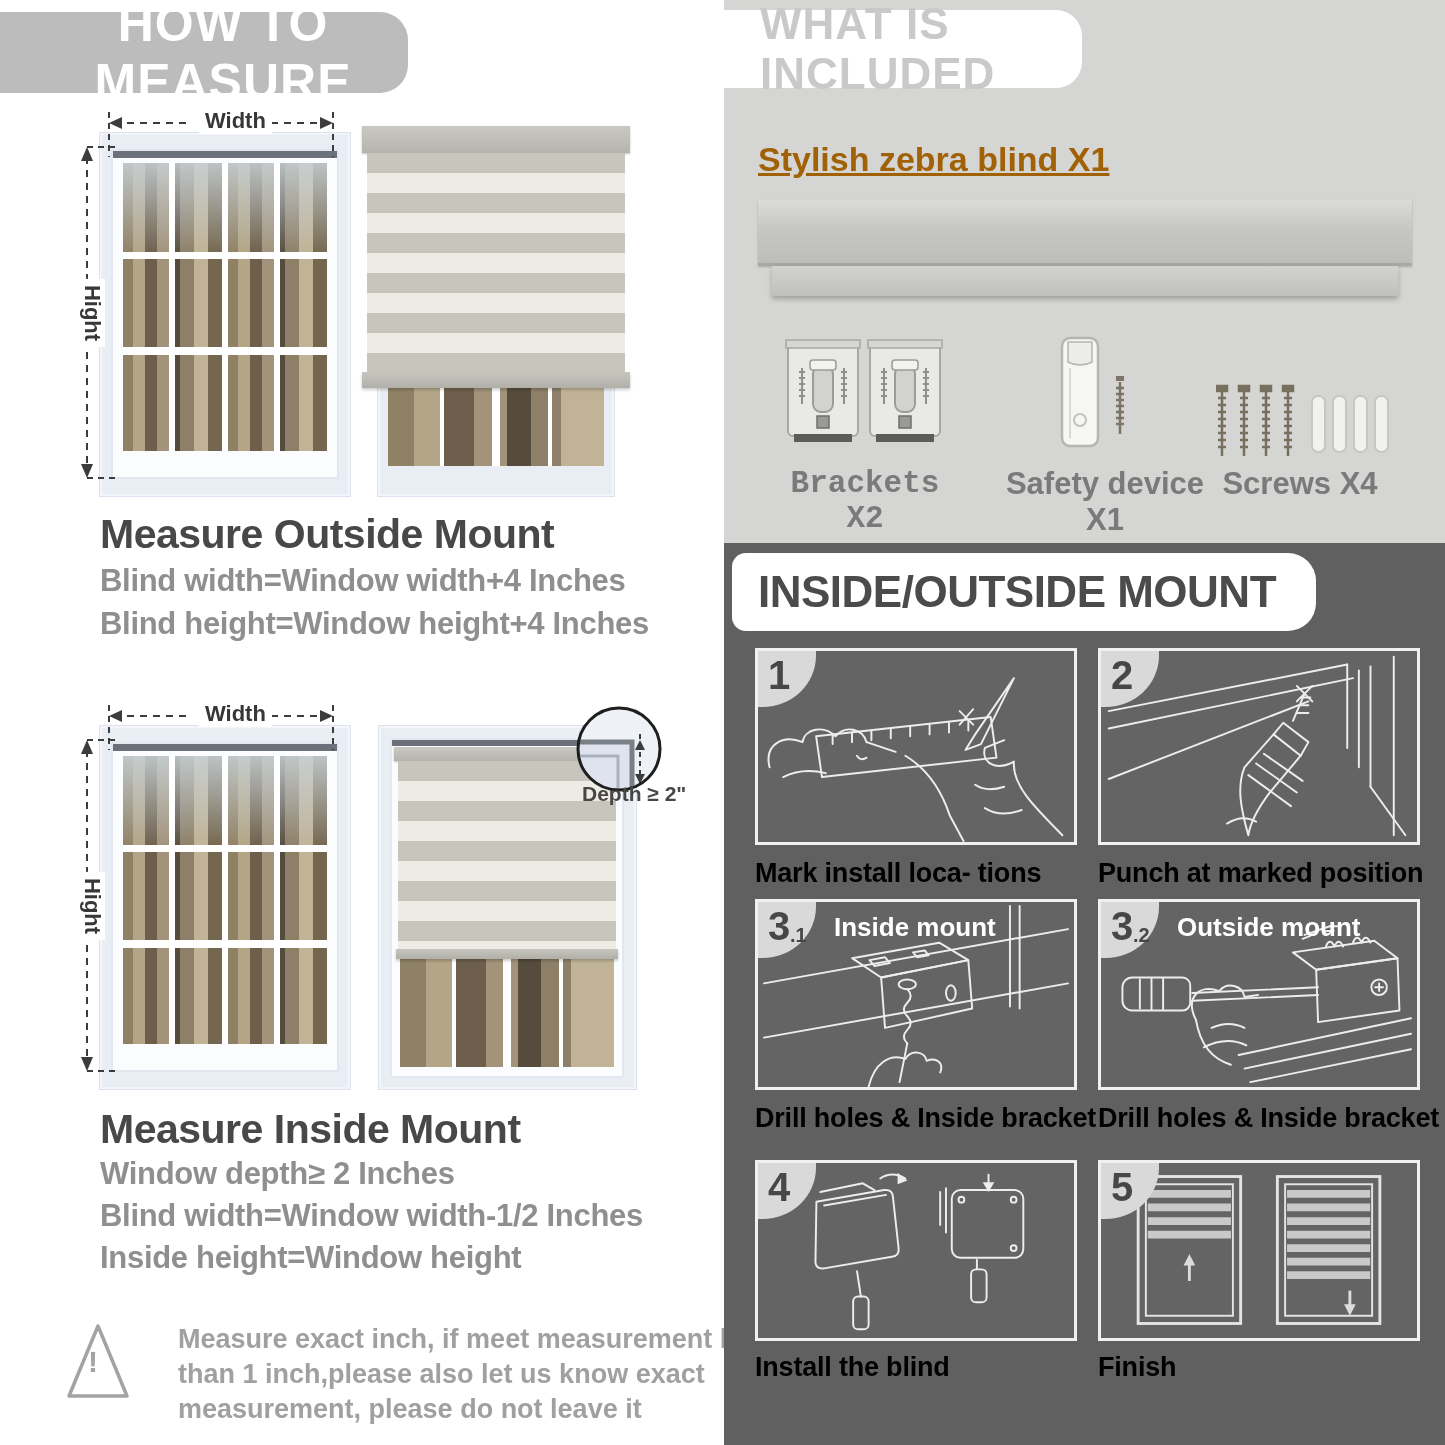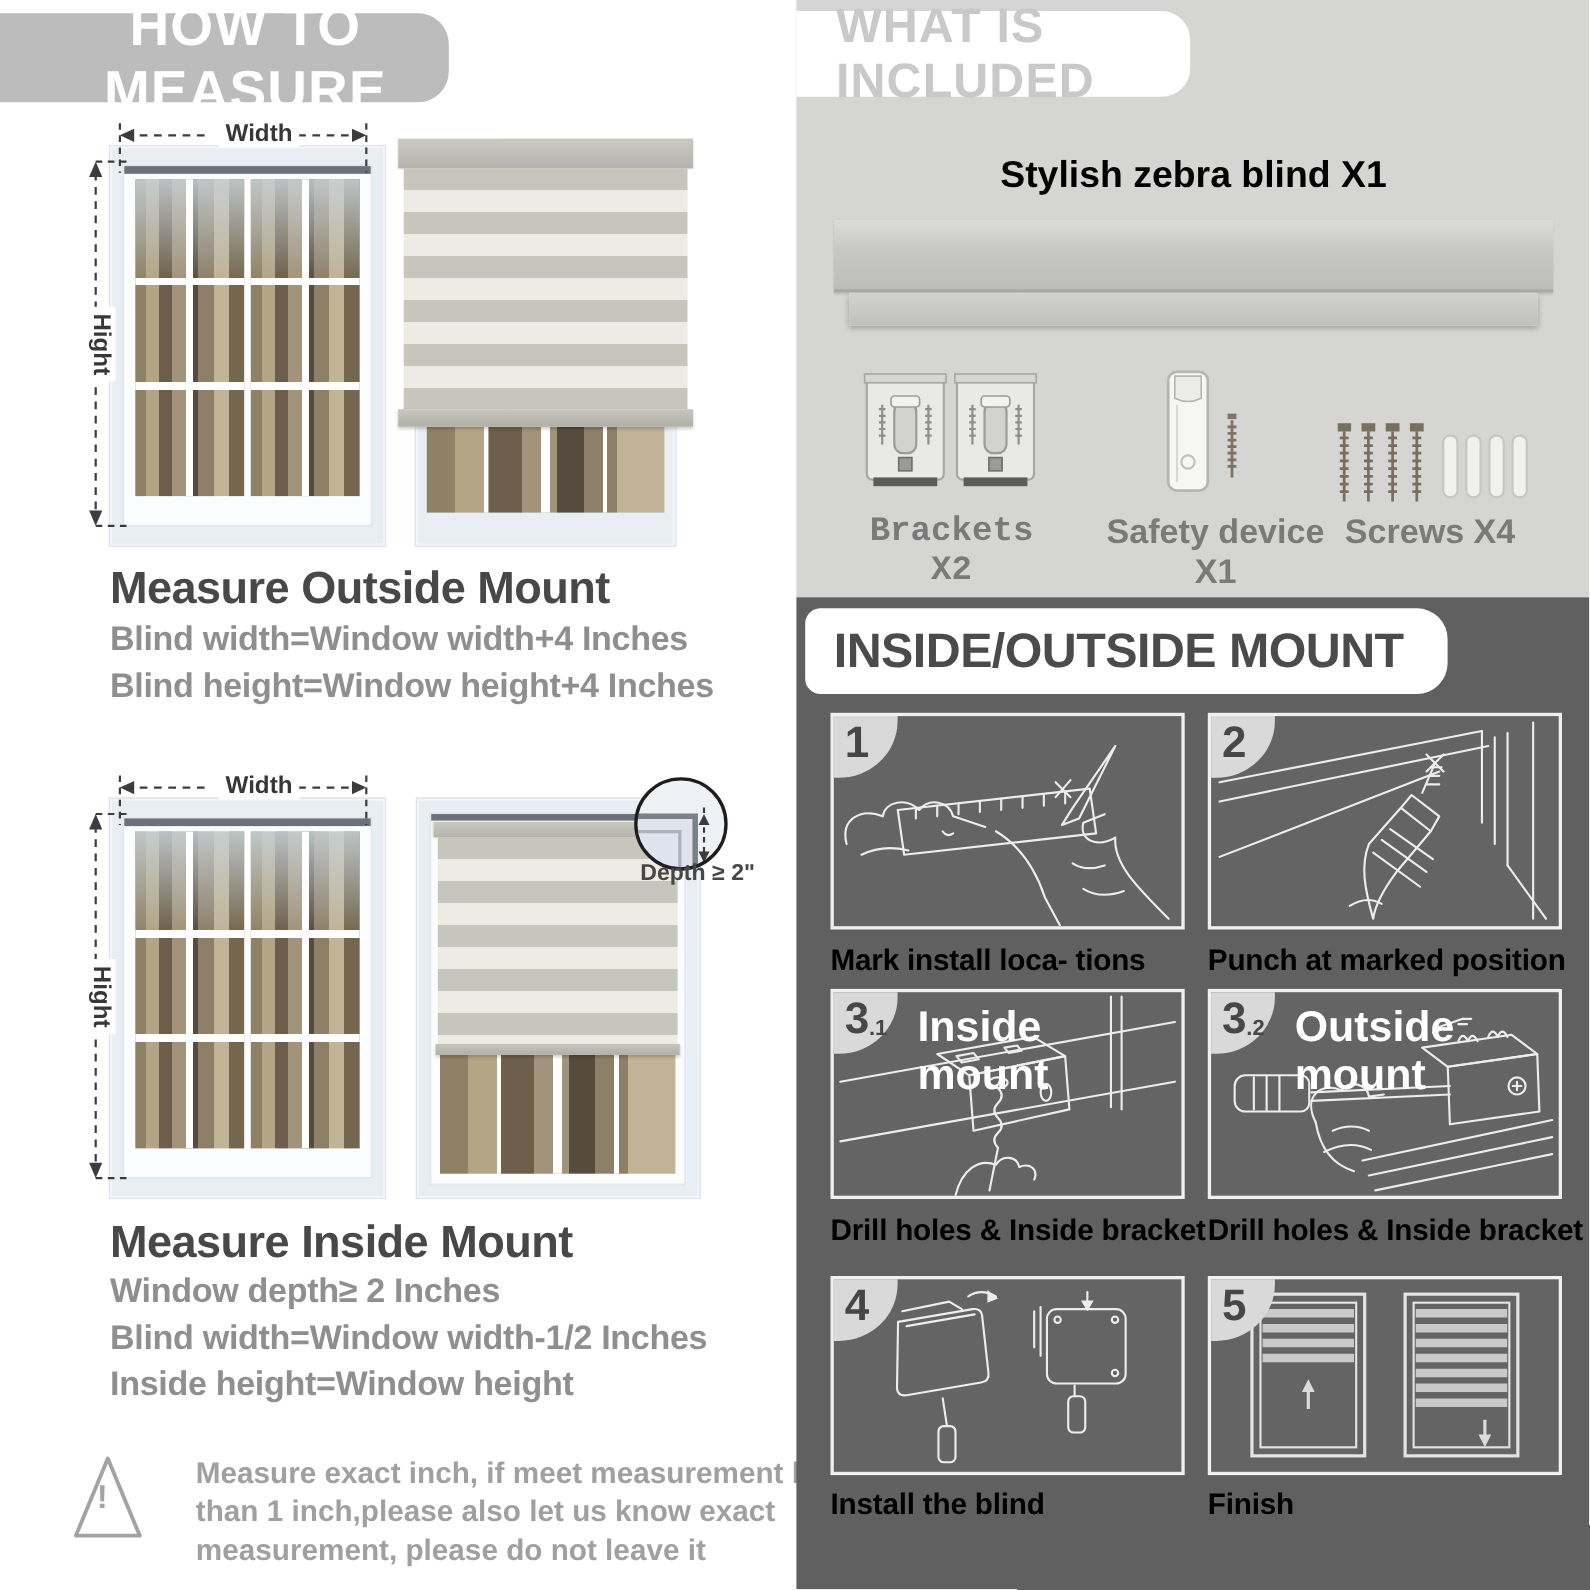--- a/index.html
+++ b/index.html
@@ -57,7 +57,7 @@
     border-radius:0 26px 26px 0;display:flex;align-items:center;
   }
   .included-band span{color:#c9c9c9;font-size:44px;font-weight:700;margin-left:36px;letter-spacing:1px;}
-  .blind-label{font-size:34px;font-weight:700;color:#000000;text-align:center;}
+  .blind-label{font-size:34px;font-weight:700;color:#a16207;text-align:left;text-decoration:underline;}
   .headrail-top{background:linear-gradient(180deg,#dbdbd7 0%,#c6c6c2 45%,#bcbcb8 100%);box-shadow:inset 0 -3px 0 #a8a8a4,0 1px 2px rgba(0,0,0,.2);}
   .headrail-lip{background:linear-gradient(180deg,#d2d2ce,#c0c0bc);box-shadow:0 3px 5px rgba(0,0,0,.25);}
   .part-label{font-size:31px;font-weight:700;color:#7a7a7a;text-align:center;}

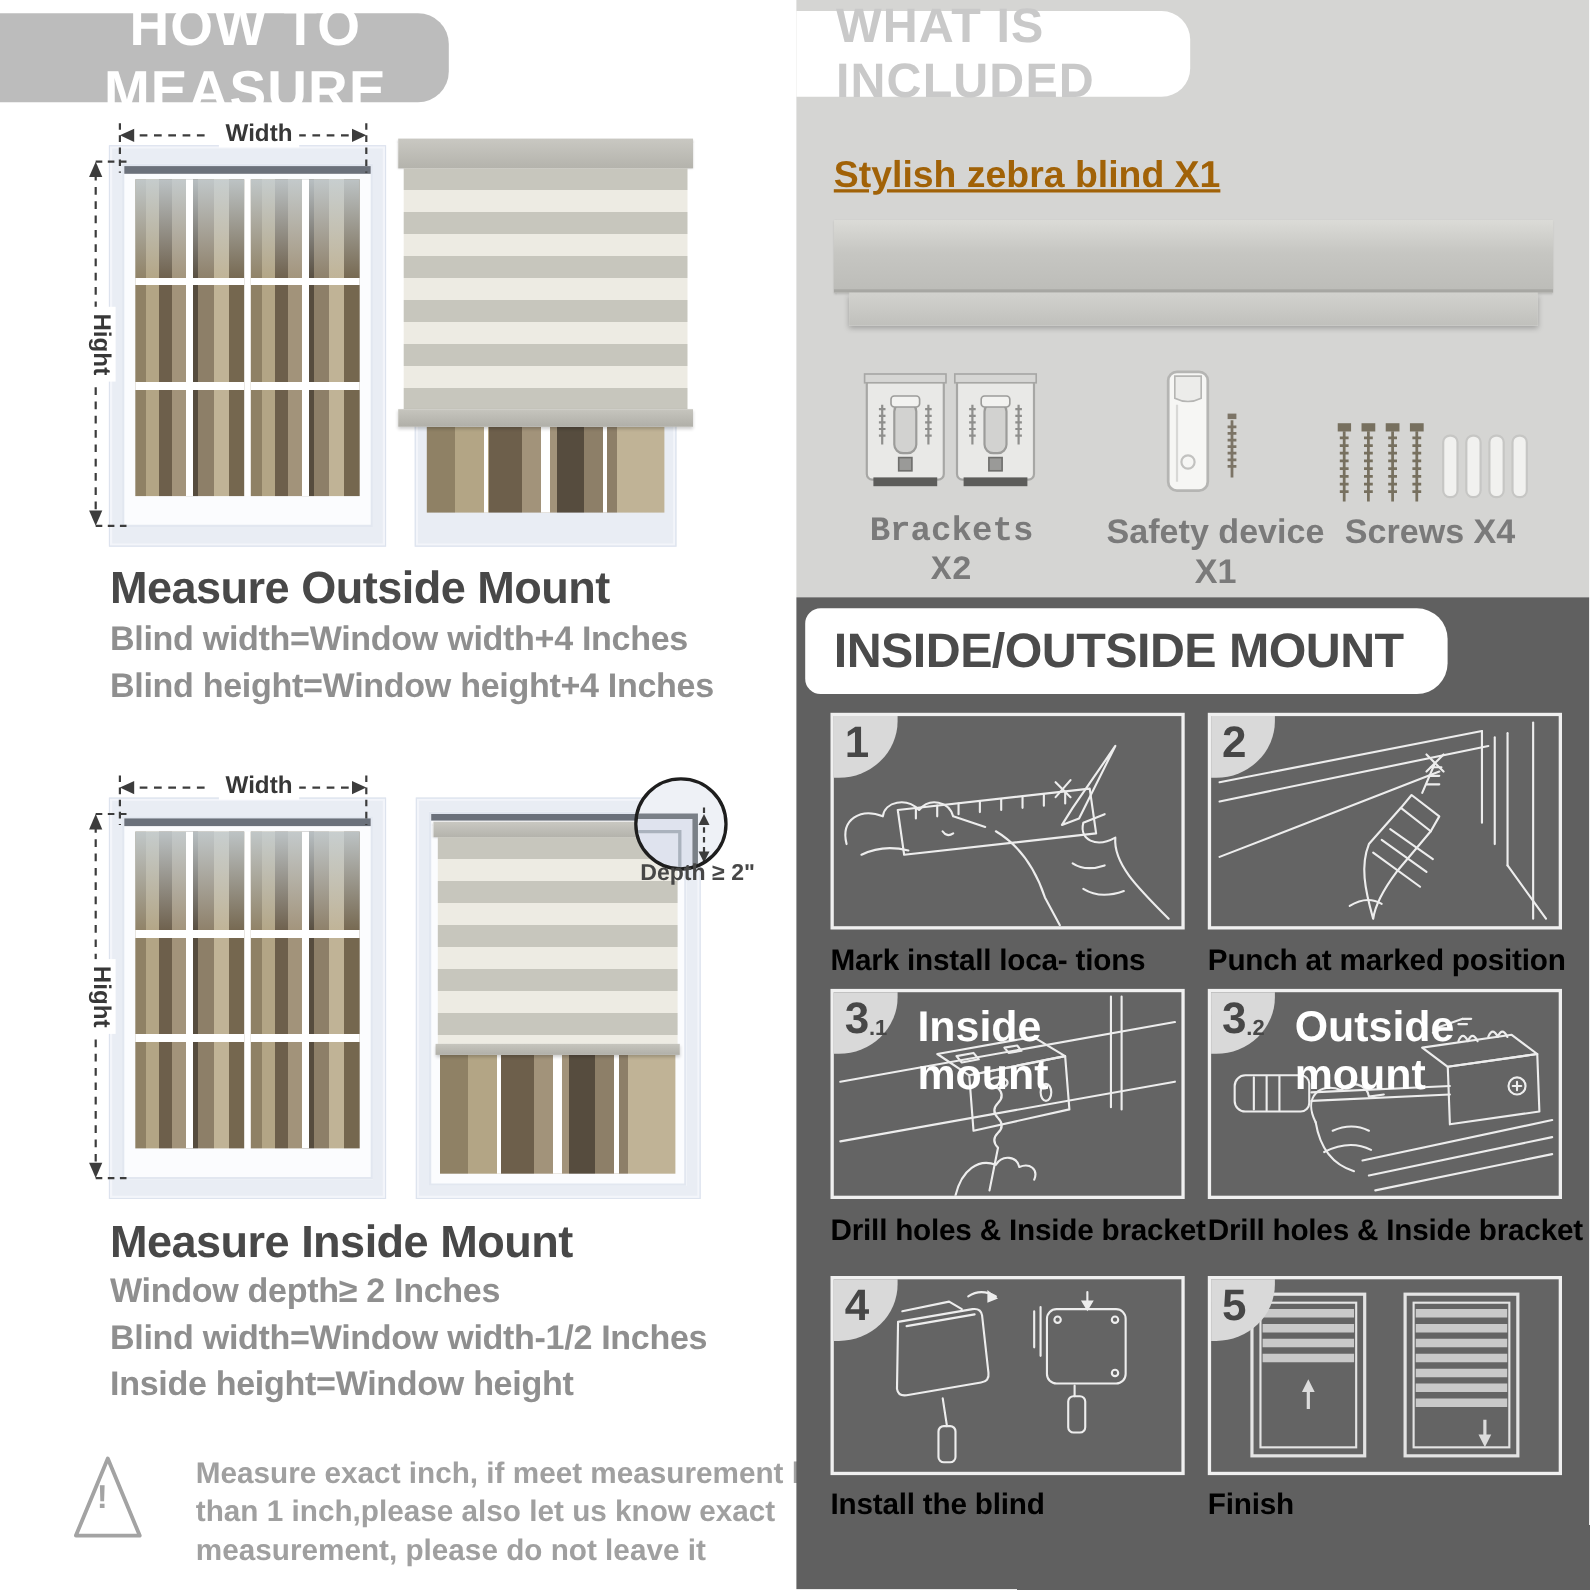--- a/index.html
+++ b/index.html
@@ -76,7 +76,7 @@
   }
   .badge .n{position:absolute;left:10px;top:2px;font-size:40px;font-weight:700;}
   .badge .s{position:absolute;left:32px;top:22px;font-size:20px;font-weight:700;}
-  .panel-title{position:absolute;color:#ffffff;font-size:39px;font-weight:700;}
+  .panel-title{position:absolute;color:#ffffff;font-size:26px;font-weight:700;}
   .caption{position:absolute;color:#000000;font-size:27px;font-weight:700;letter-spacing:-0.2px;}
   .lineart{position:absolute;left:0;top:0;width:100%;height:100%;}
 </style>

